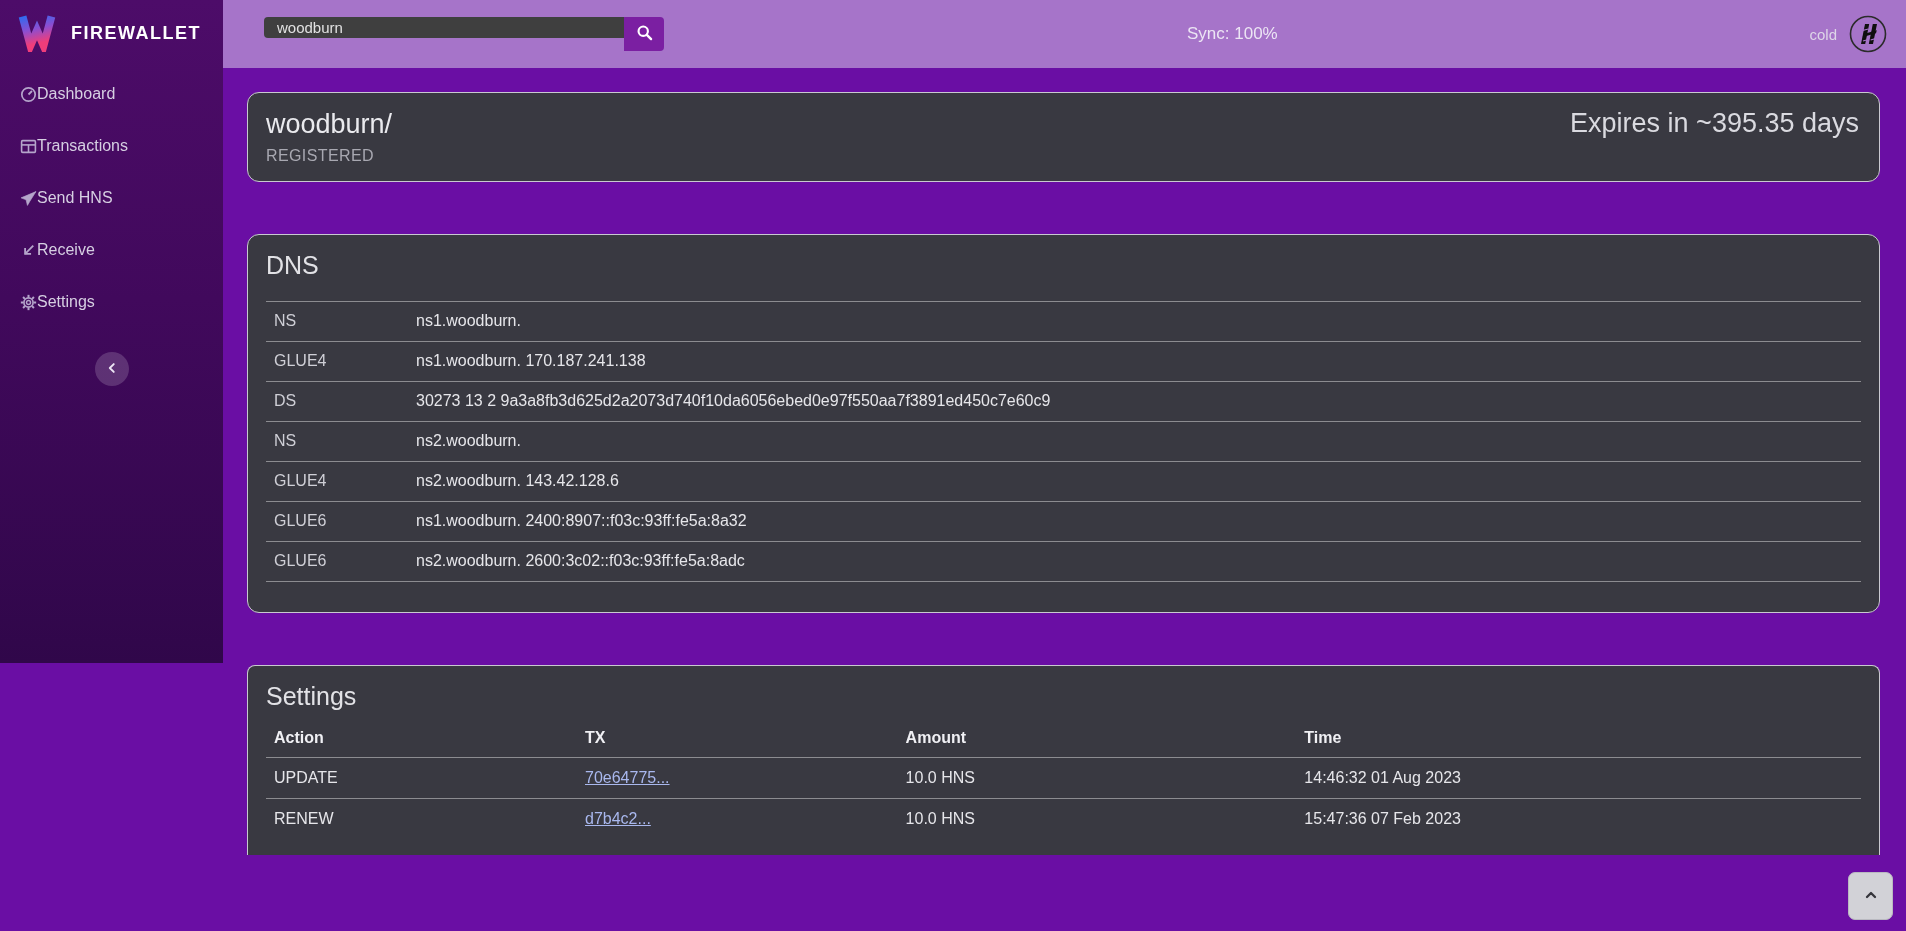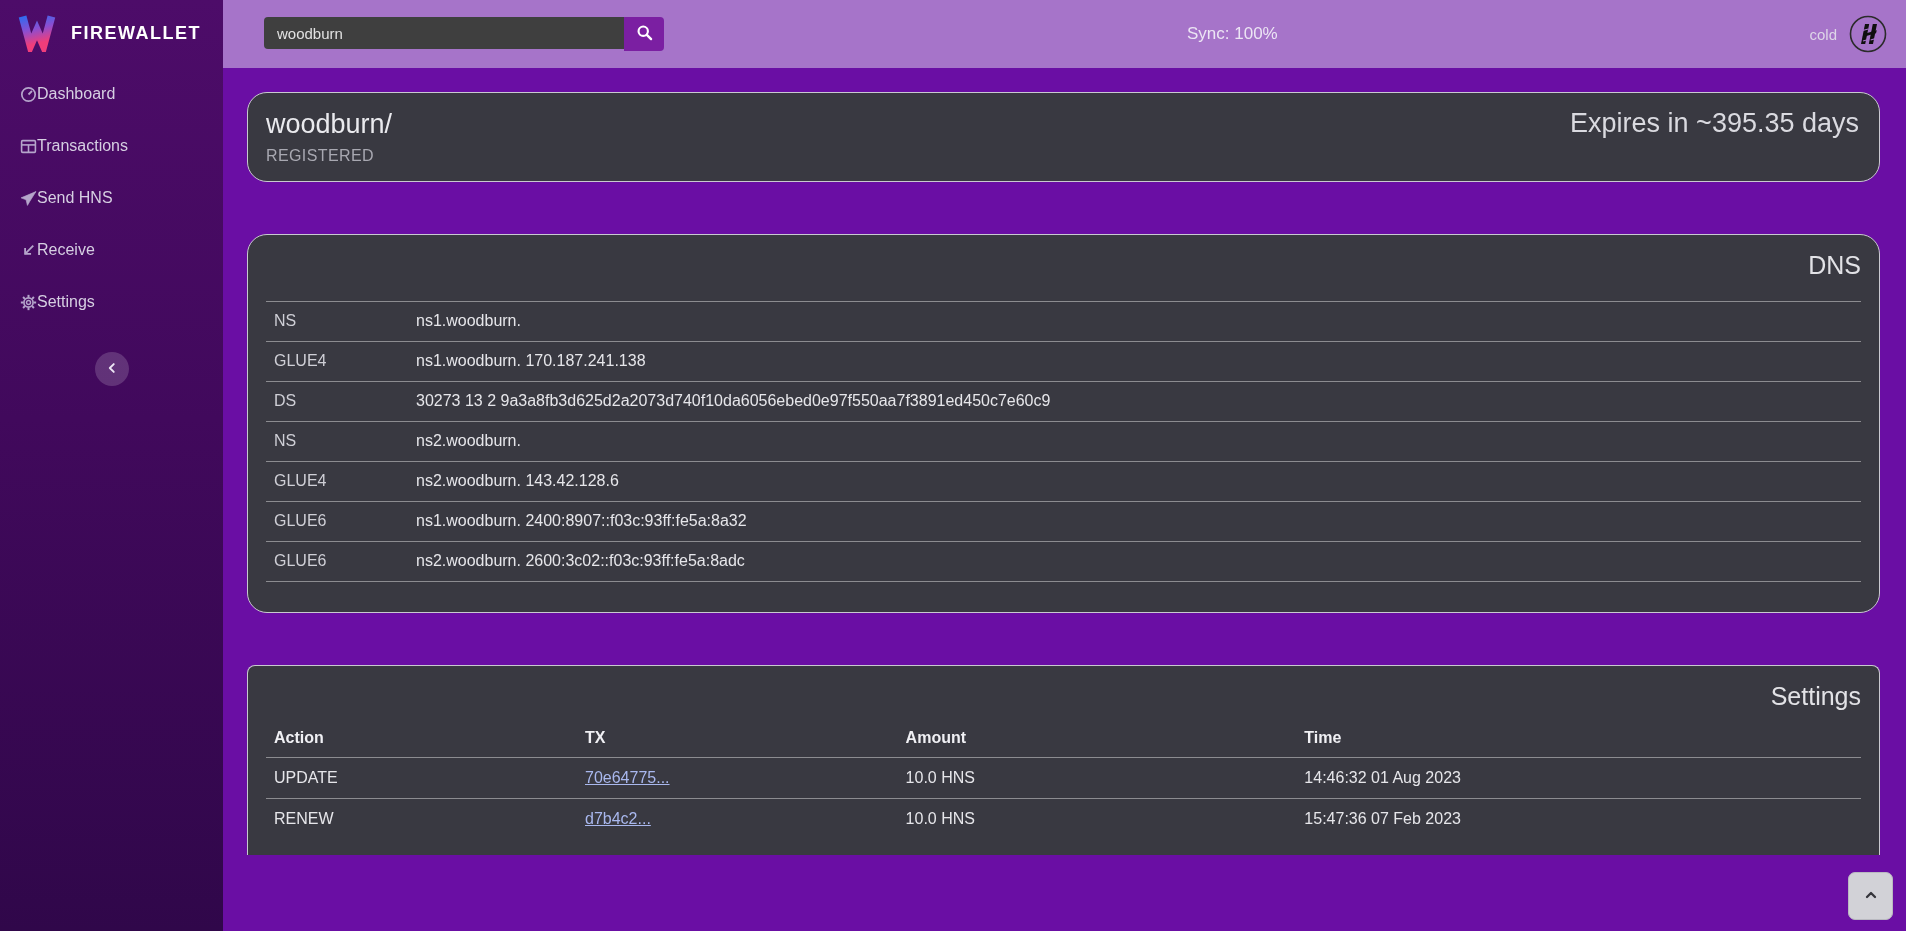--- a/index.html
+++ b/index.html
@@ -13,7 +13,7 @@
 
   
   .sidebar {
-    width: 223px; height: 931px; flex: 0 0 223px;
+    width: 223px; height: 663px; flex: 0 0 223px;
     background: linear-gradient(180deg, #4d0c69 0%, #41095c 45%, #30074a 100%);
     position: relative;
   }

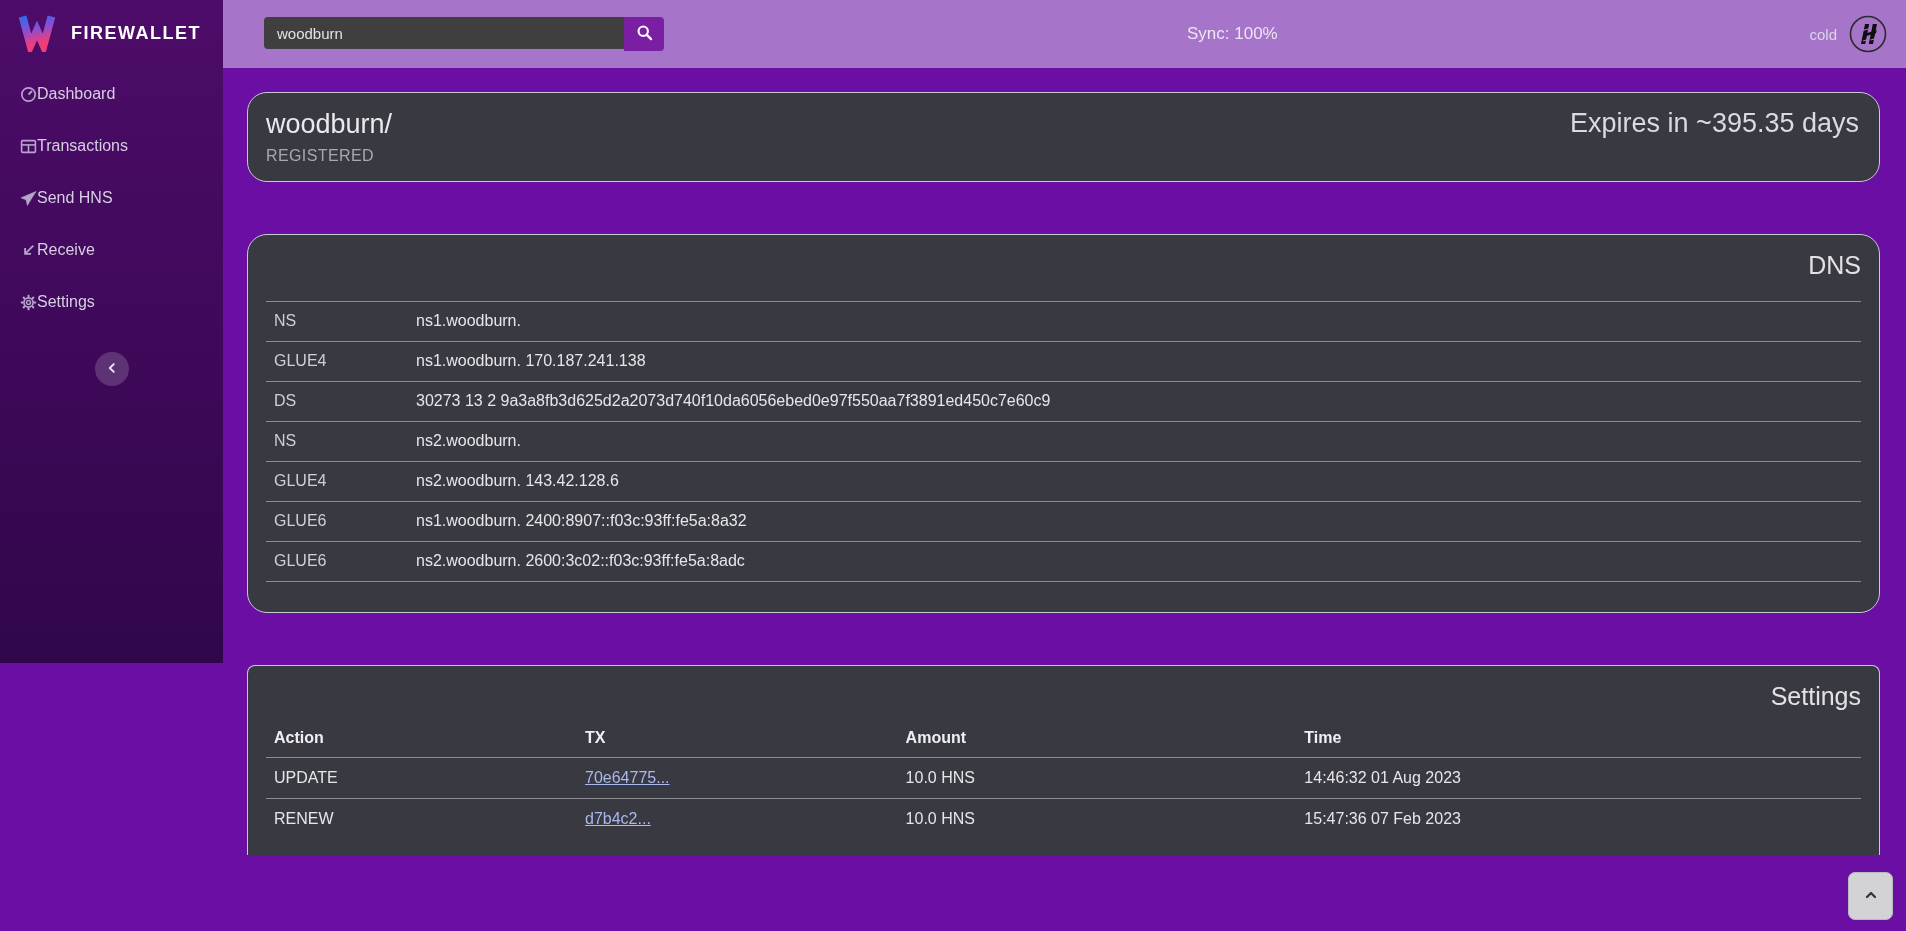--- a/index.html
+++ b/index.html
@@ -43,7 +43,7 @@
   }
   .search-group { display: flex; margin-left: 25px; height: 34px; }
   .search-input {
-    width: 360px; height: 32px; background: #3f3f3f; border: none;
+    width: 360px; height: 21px; background: #3f3f3f; border: none;
     border-radius: 4px 0 0 4px; color: #e2e2e2; font-size: 15px; padding: 0 13px;
     font-family: "Liberation Sans", sans-serif; outline: none;
   }

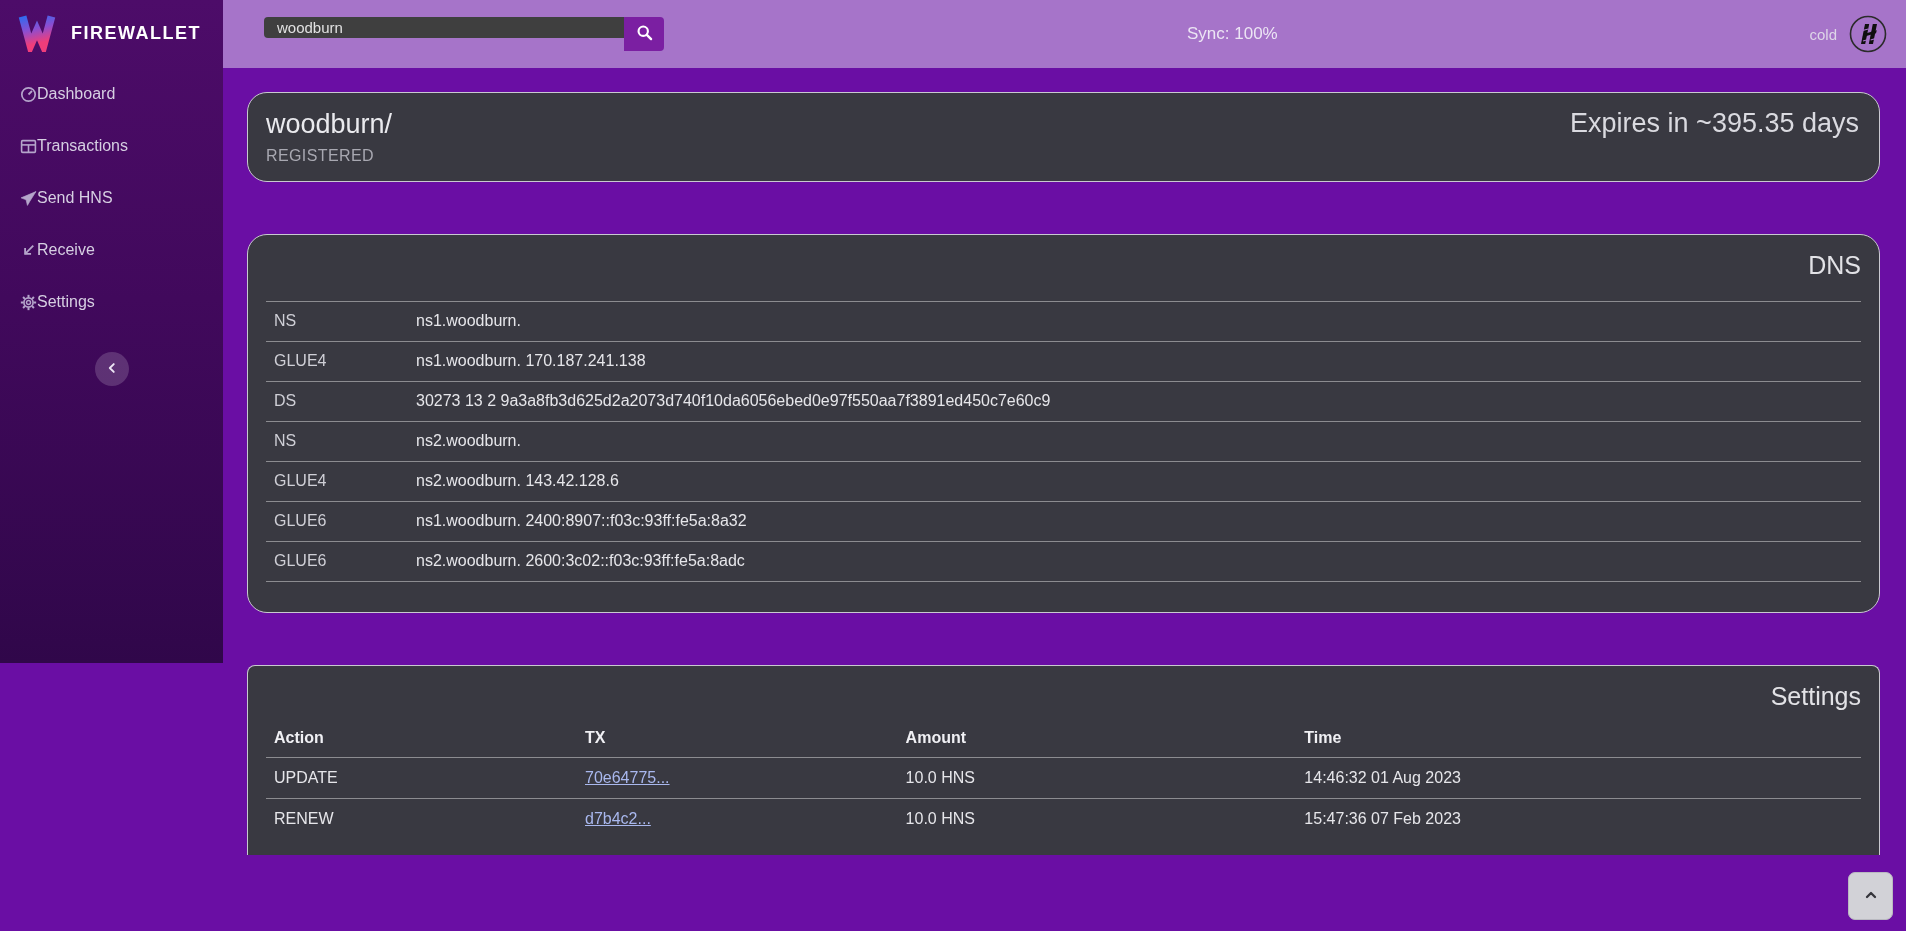--- a/index.html
+++ b/index.html
@@ -62,7 +62,7 @@
   .content { flex: 1; background: #6a0ea4; padding: 24px 26px 0 24px; overflow: hidden; }
 
   .card {
-    background: #393941; border: 1px solid #c9c9d0; border-radius: 20px;
+    background: #393941; border: 1px solid #c9c9d0; border-radius: 12px;
     padding: 16px 18px; position: relative;
   }
   .card + .card { margin-top: 52px; }

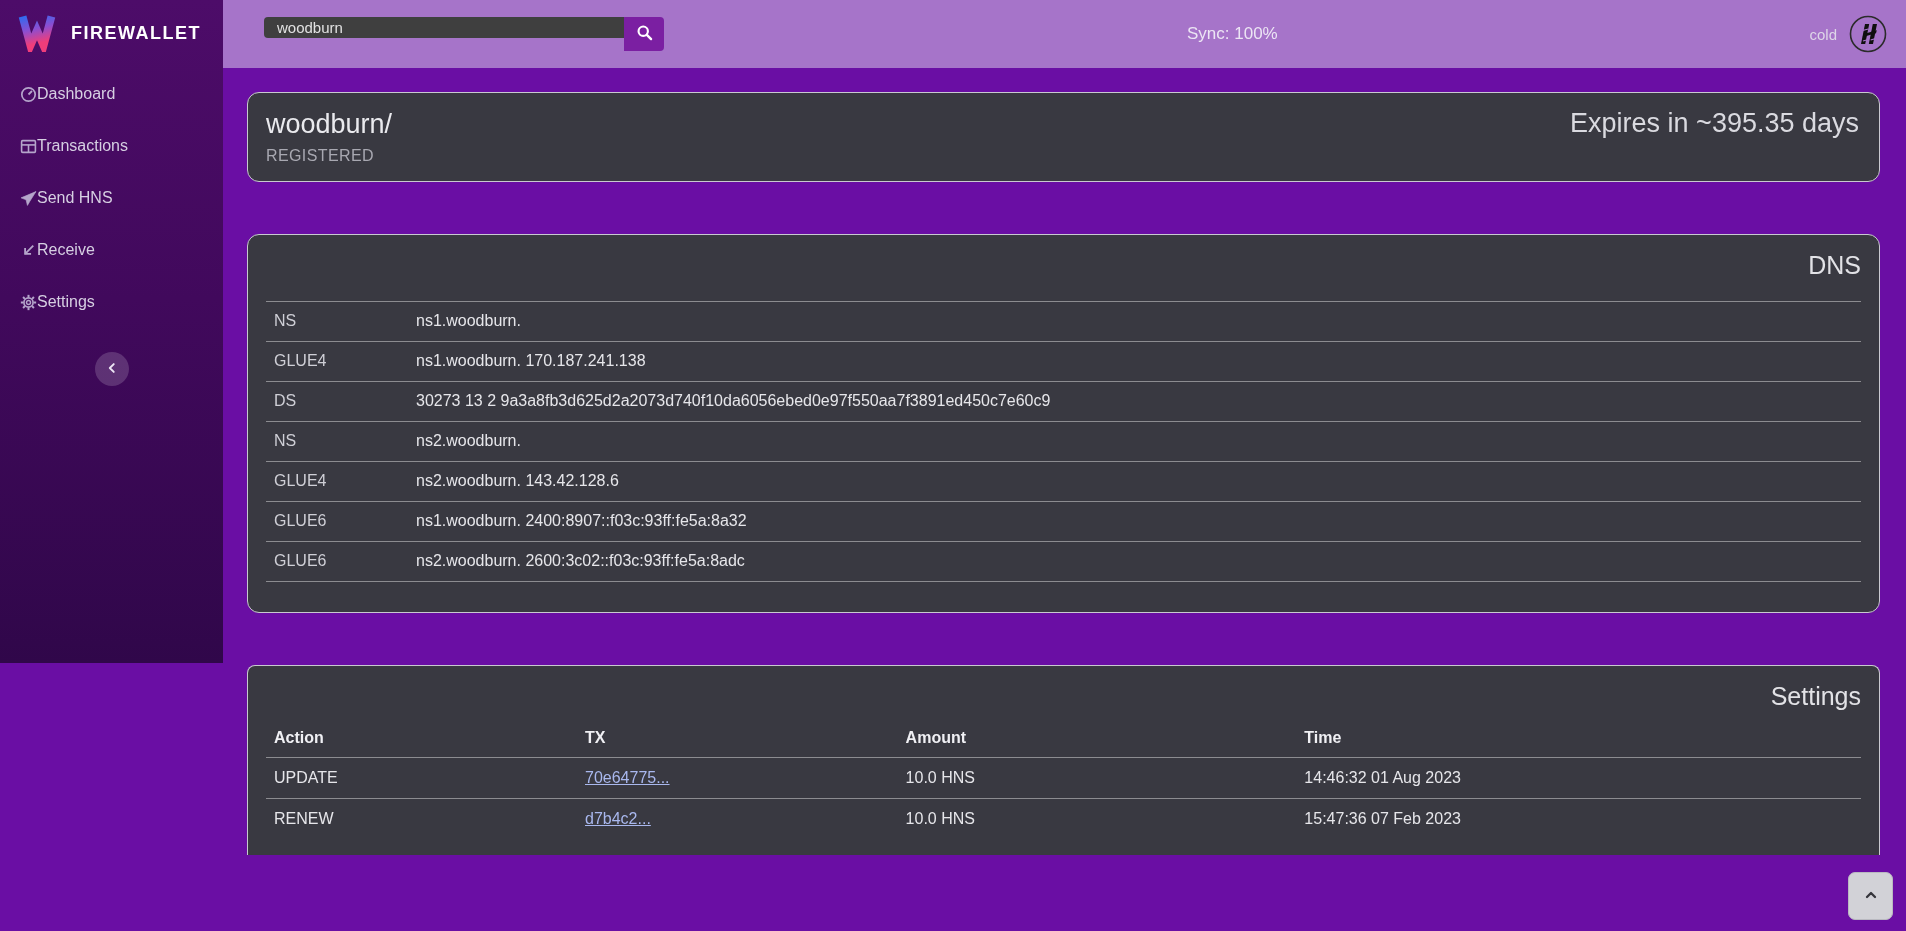--- a/index.html
+++ b/index.html
@@ -80,7 +80,7 @@
   .expires { position: absolute; top: 15px; right: 20px; font-size: 27px; color: #dadae0; font-weight: 400; }
 
   
-  .section-title { font-size: 25px; font-weight: 400; color: #e2e2e6; text-align: right; }
+  .section-title { font-size: 25px; font-weight: 400; color: #e2e2e6; }
   .dns-card .section-title { margin-bottom: 21px; }
   table { width: 100%; border-collapse: collapse; font-size: 16px; }
   .dns-table { border-bottom: 1px solid rgba(255,255,255,0.42); margin-bottom: 14px; }

